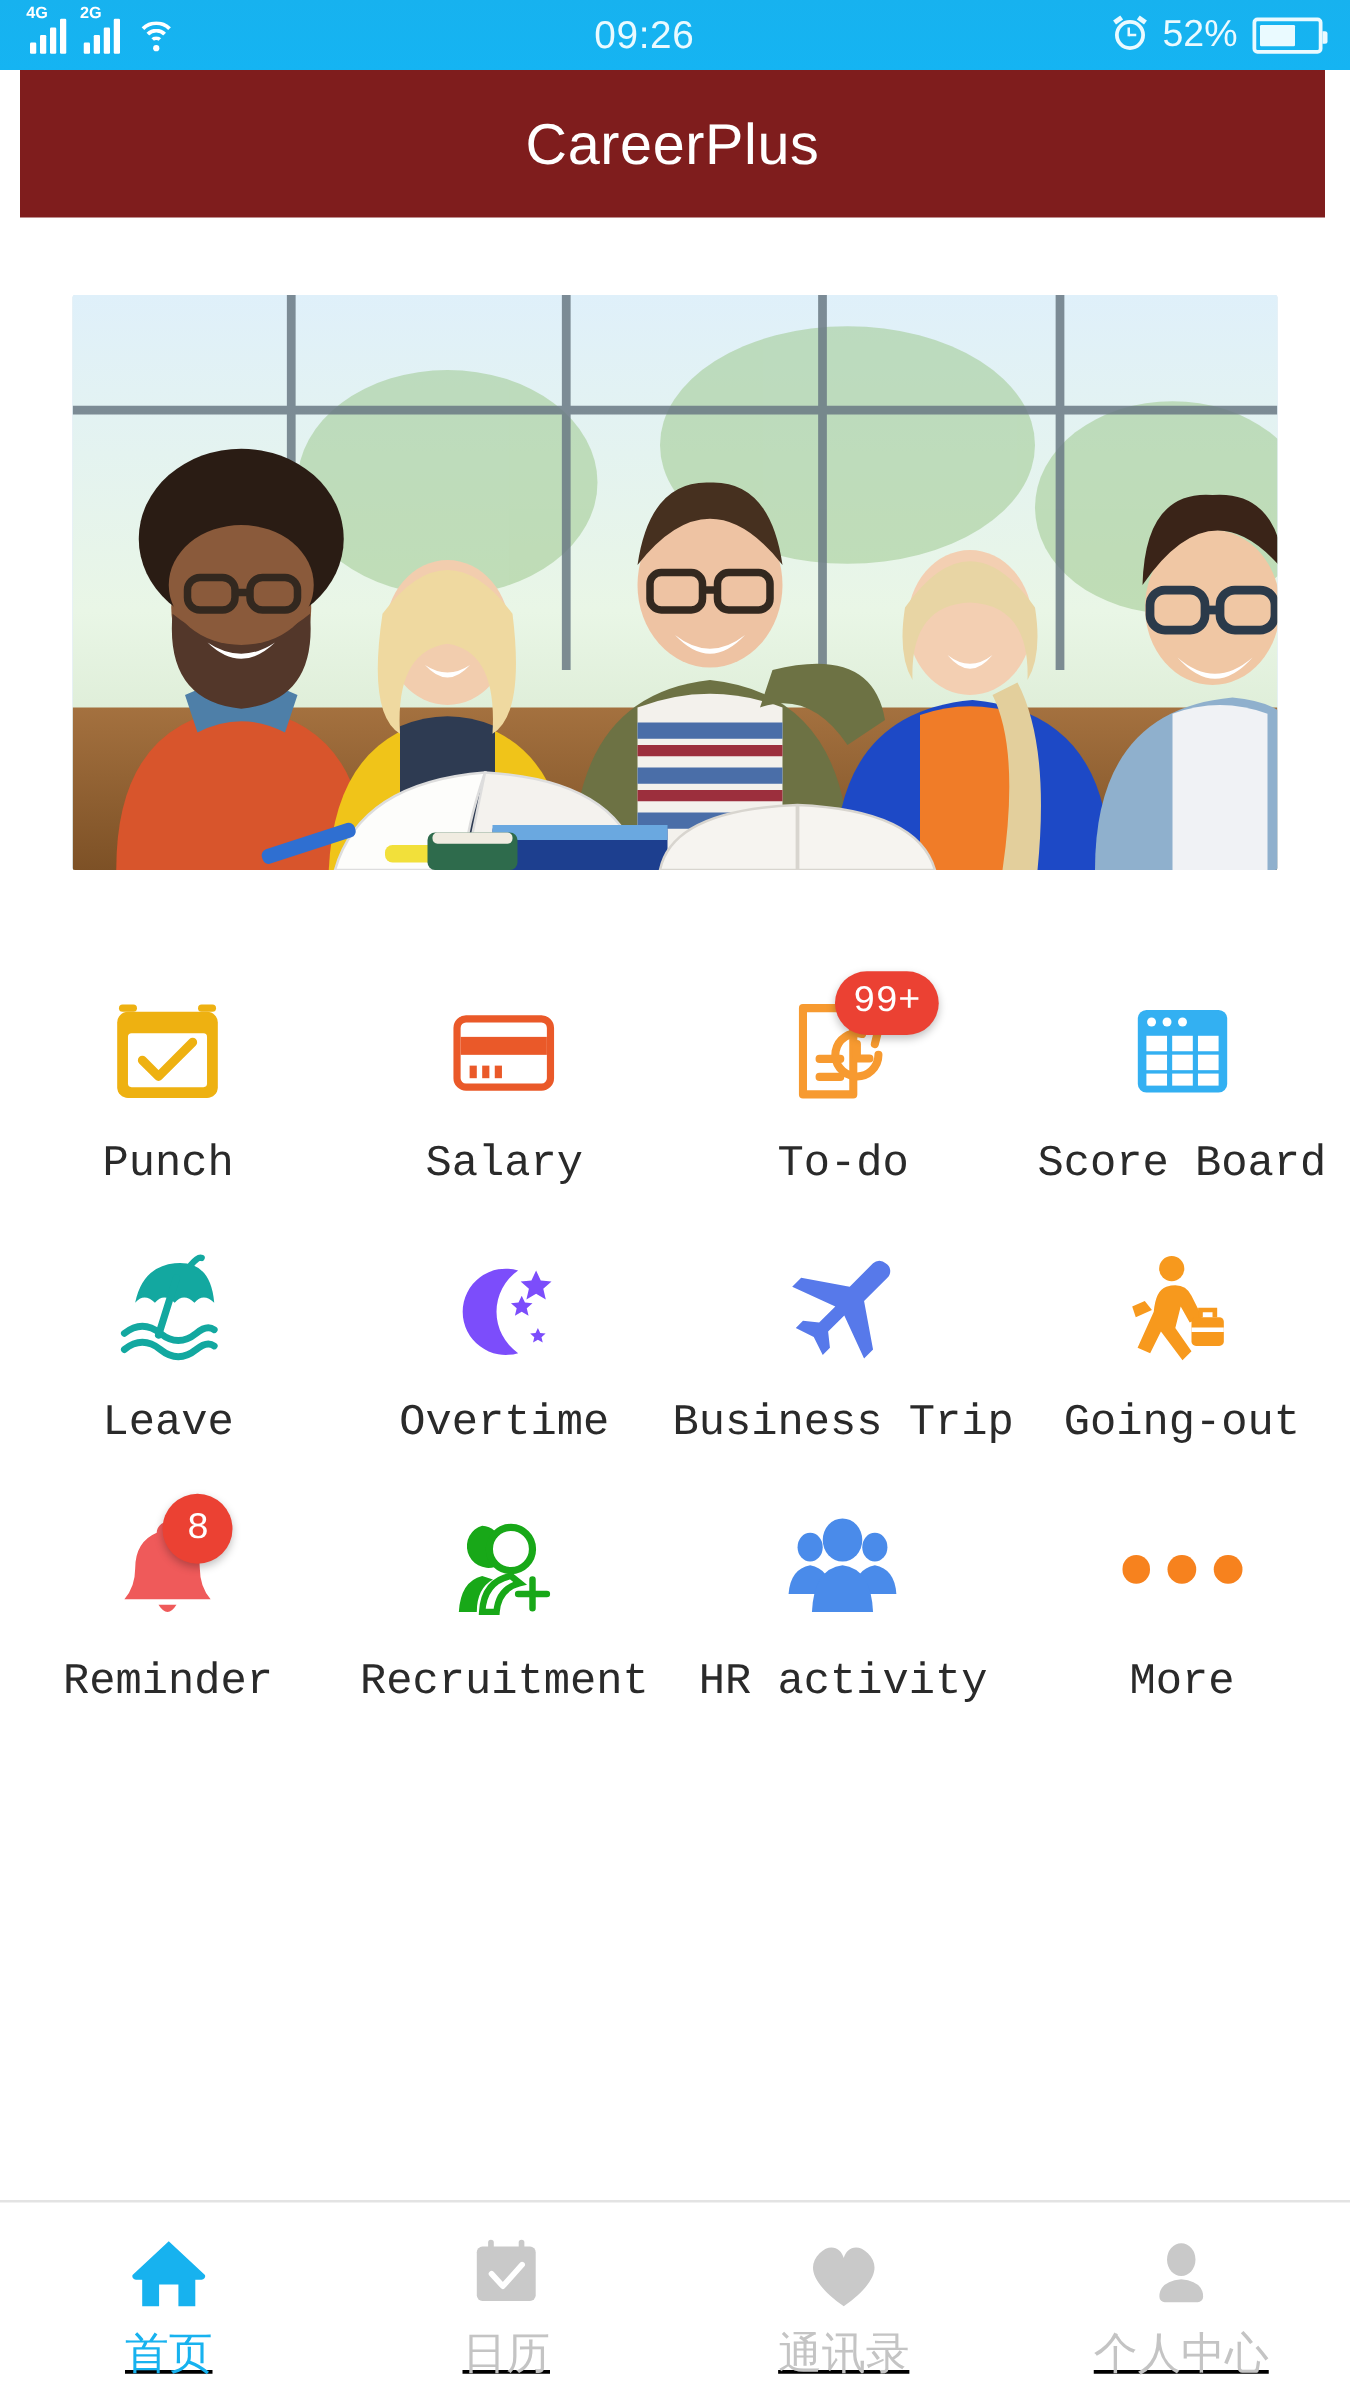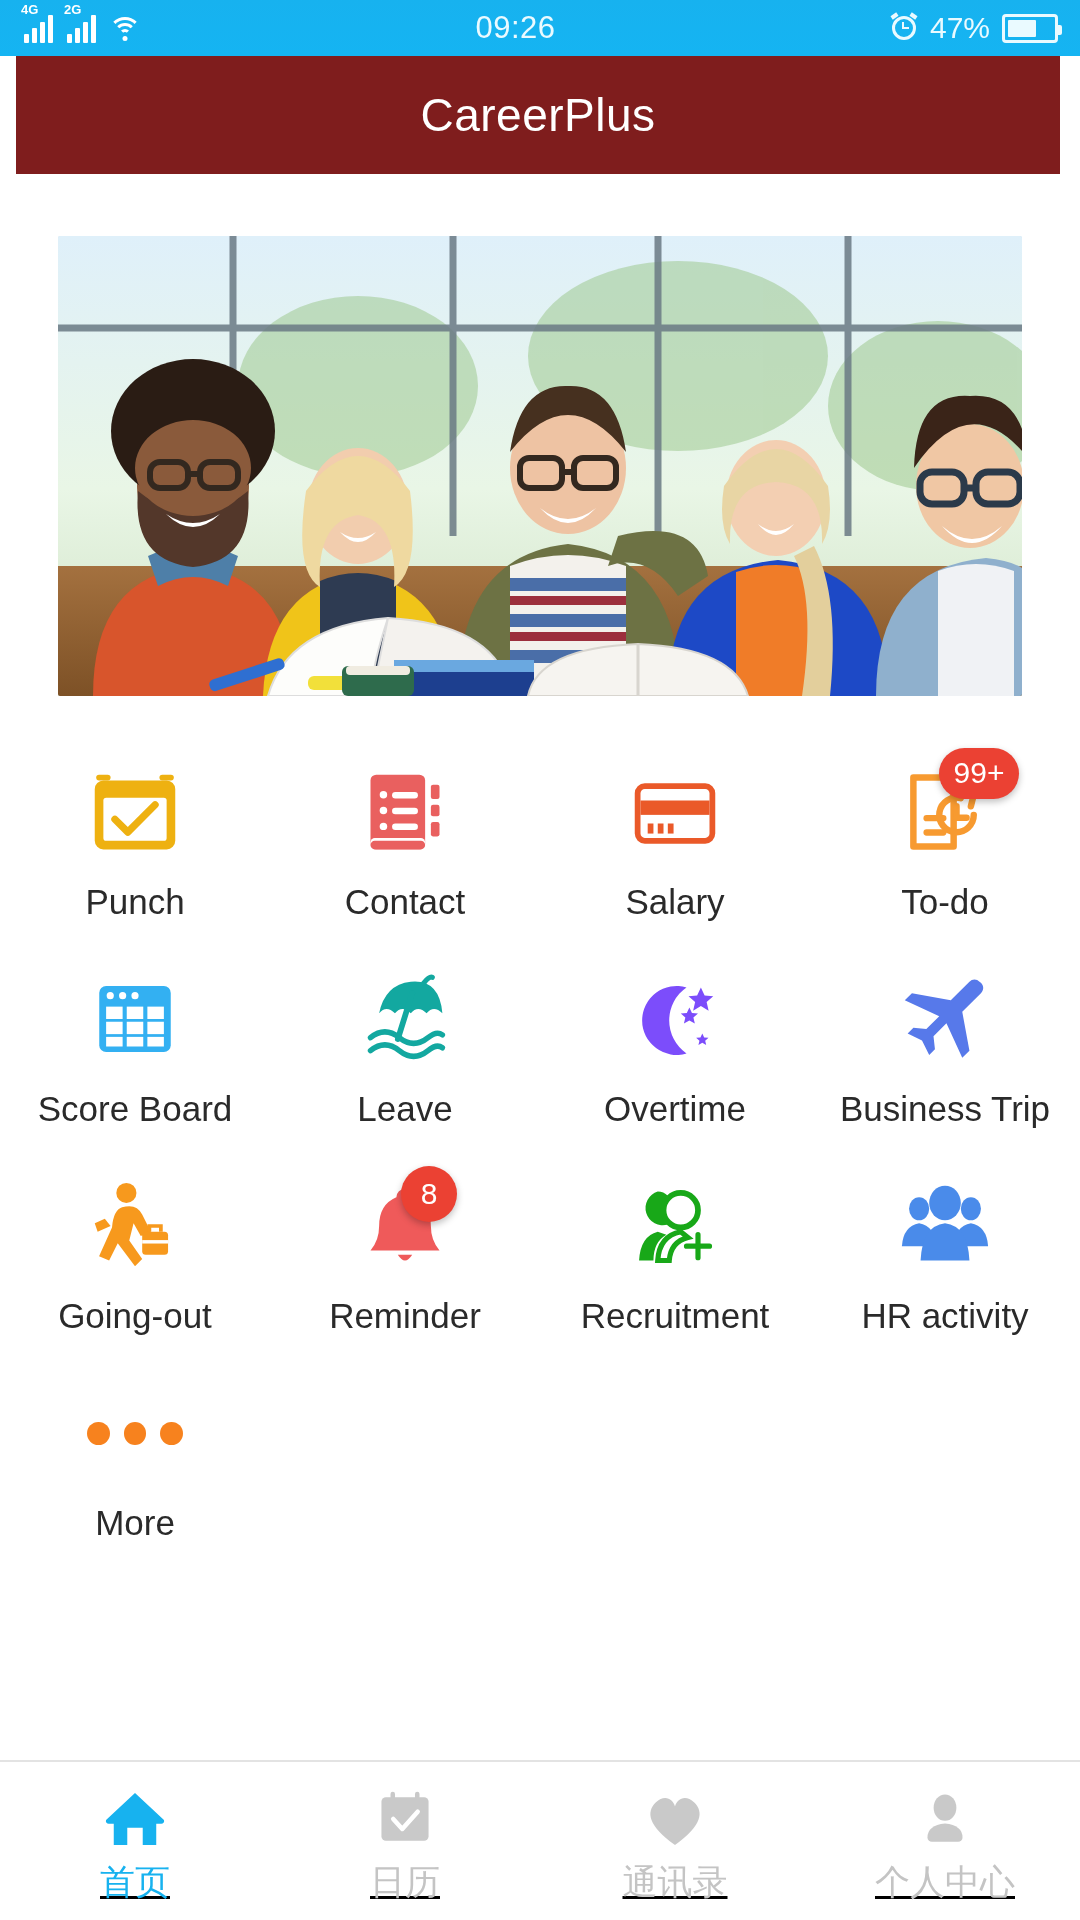--- a/index.html
+++ b/index.html
@@ -142,7 +142,7 @@
         <span class="hand"></span>
         <span class="hand2"></span>
     </div>
-    <span class="sb-batt-text">47%</span>
+    <span class="sb-batt-text">52%</span>
     <div class="battery">
       <div class="fill" id="batt-fill" style="width:63%"></div>
     </div>

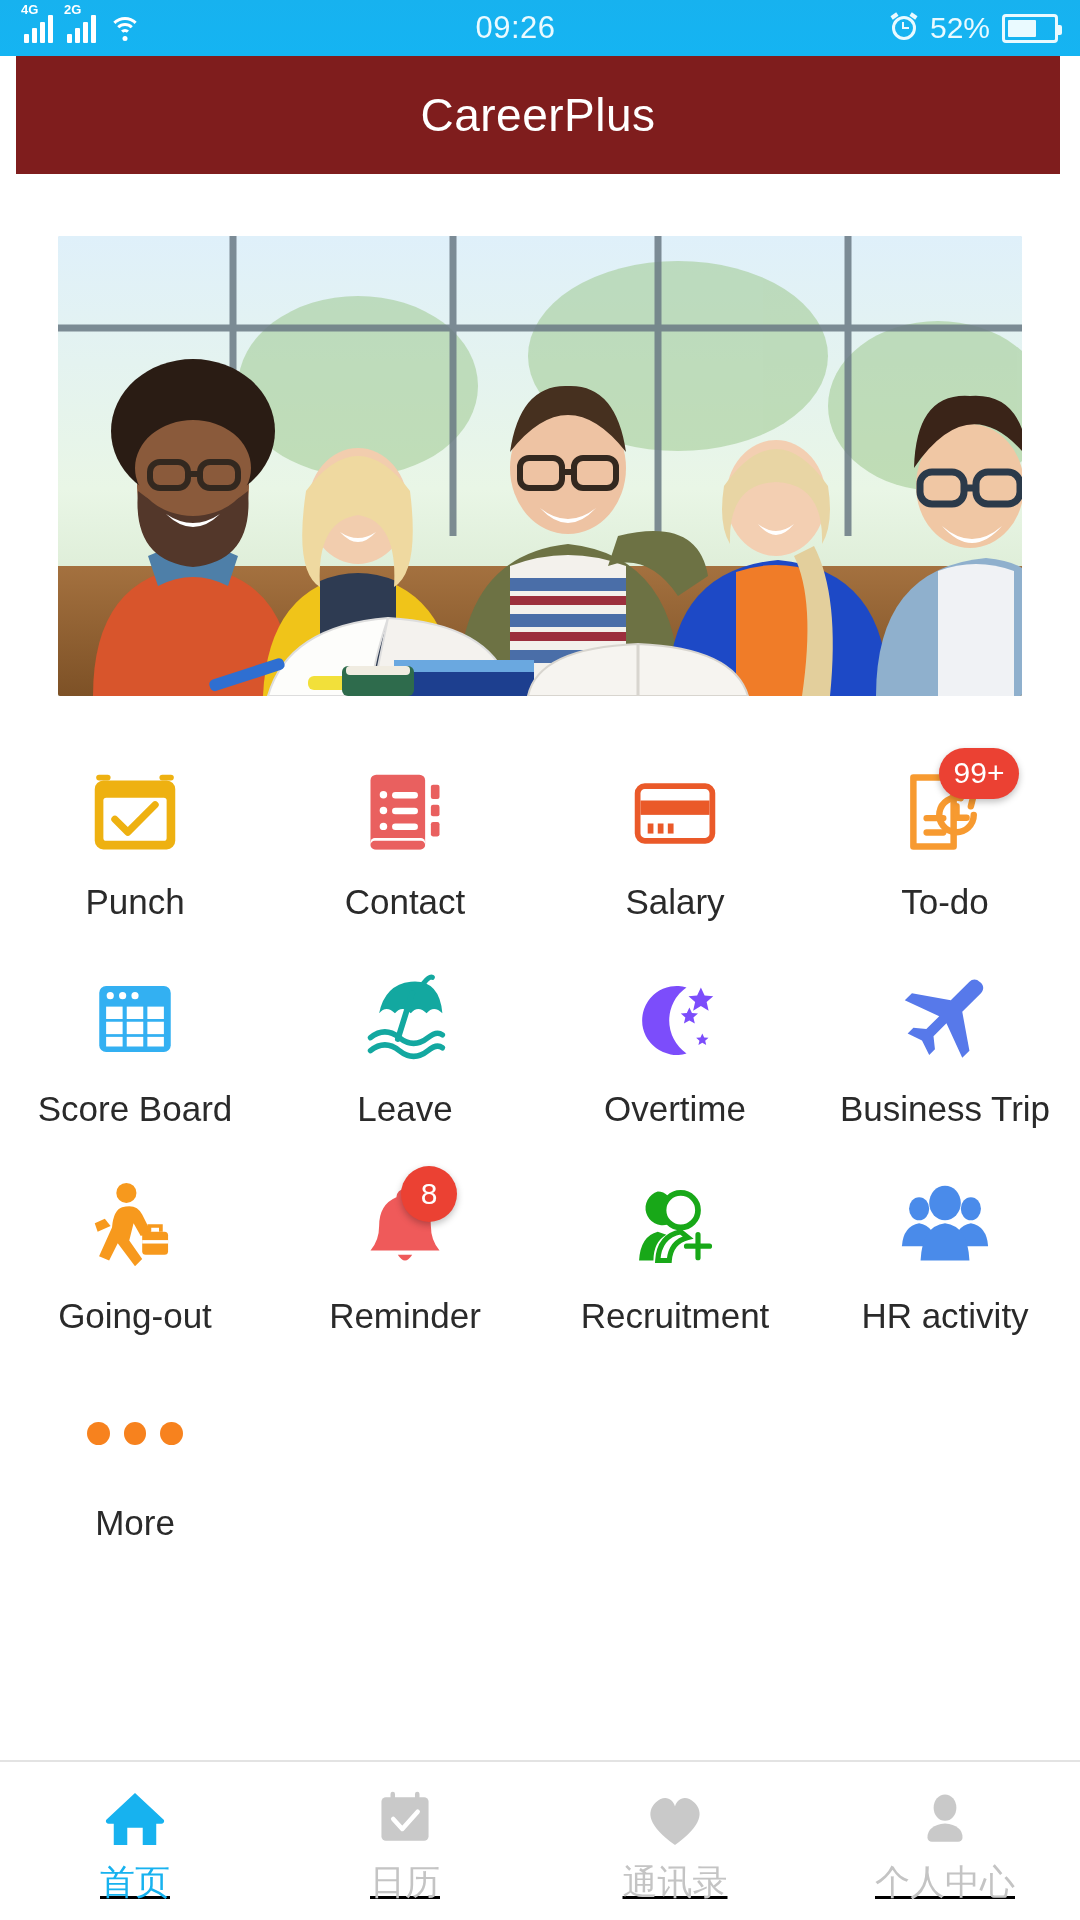--- a/index.html
+++ b/index.html
@@ -76,8 +76,9 @@
   }
   .cell{
     height:207px;
-    display:flex;flex-direction:column;align-items:center;justify-content:flex-start;
+    display:flex;flex-direction:column;align-items:center;justify-content:flex-end;
     padding-top:20px;
+    font-family:Liberation Mono, monospace;
   }
   .icon-box{width:96px;height:96px;position:relative;display:flex;align-items:center;justify-content:center;}
   .icon-box svg{display:block;}

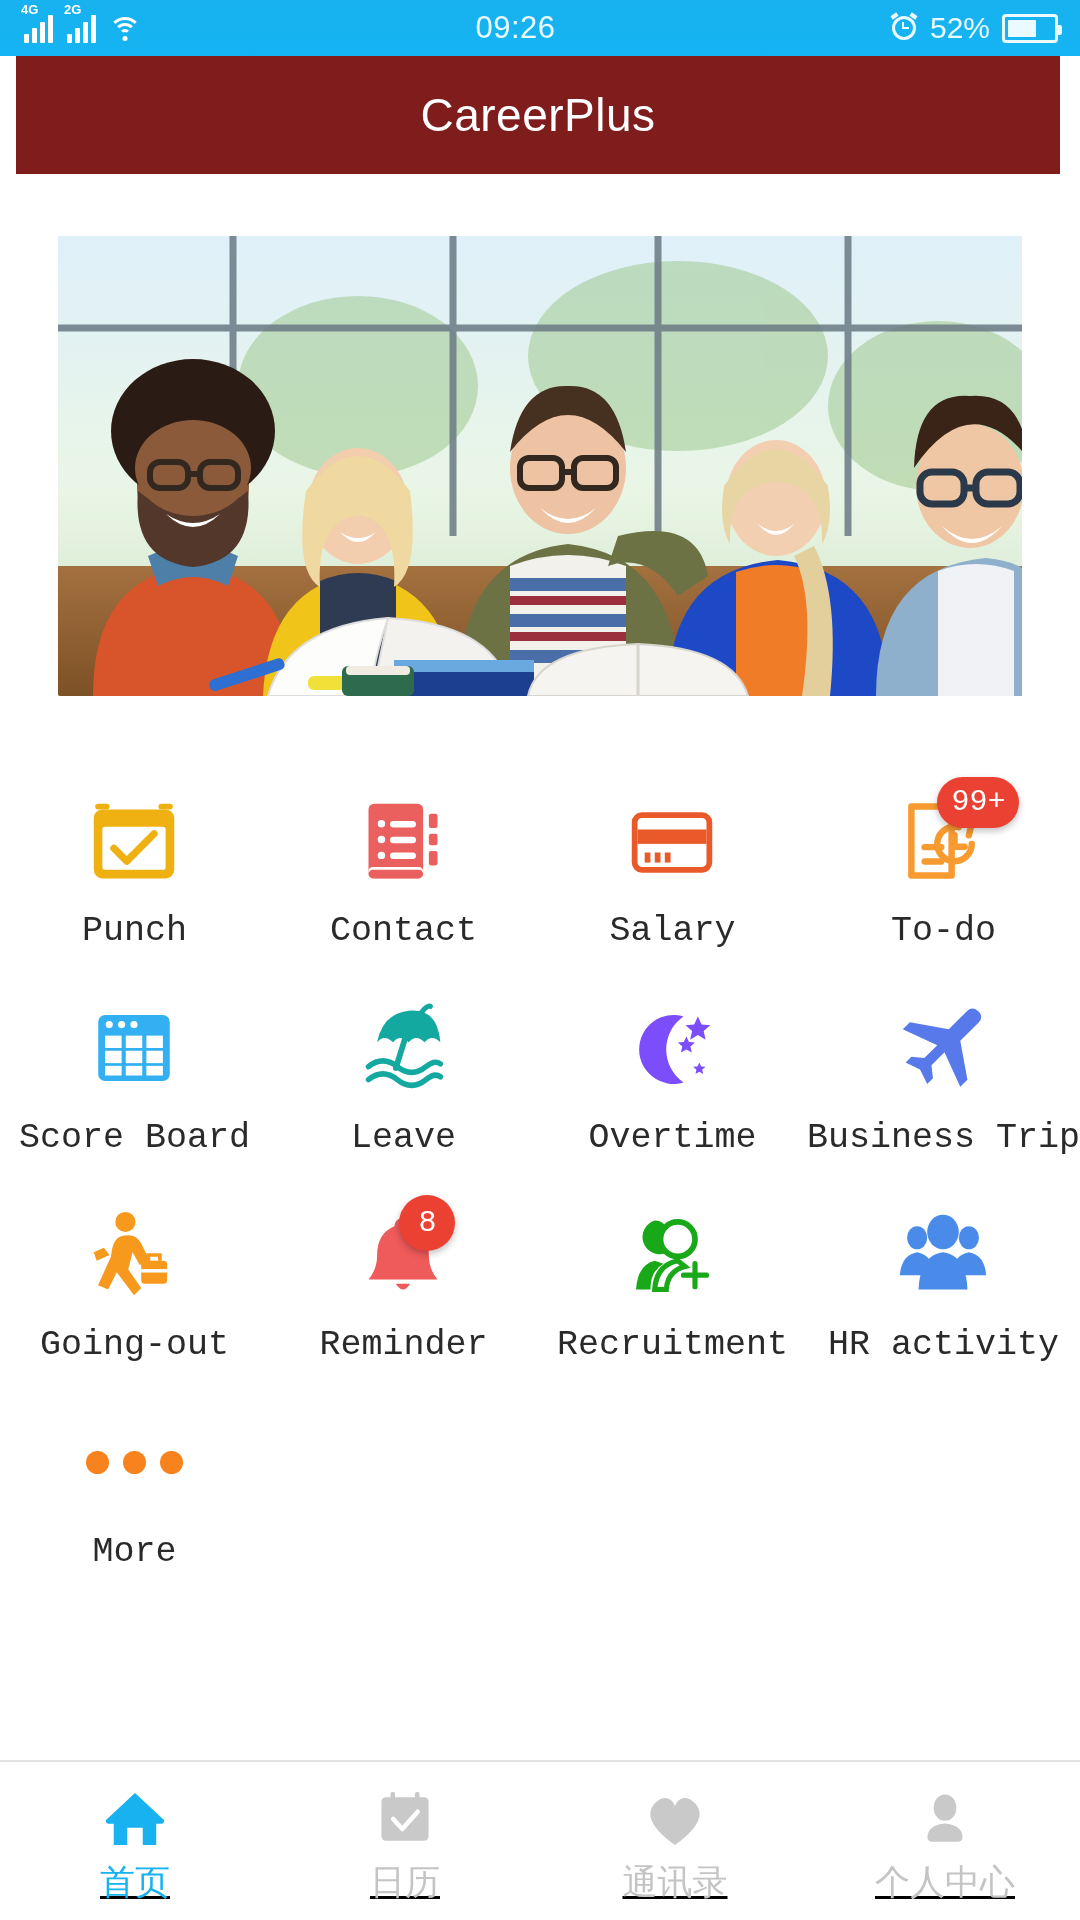--- a/index.html
+++ b/index.html
@@ -280,29 +280,6 @@
     <span class="cell-label">Punch</span>
   </div>
 
-  <div class="cell">
-    <div class="icon-box">
-      <svg width="92" height="92" viewBox="0 0 64 64">
-        <rect x="8" y="6" width="38" height="52" rx="4" fill="#e9605f"></rect>
-        <rect x="8" y="50" width="38" height="8" rx="3" fill="#ffffff"></rect>
-        <rect x="8" y="52" width="38" height="6" rx="3" fill="#e9605f"></rect>
-        <g fill="#ffffff">
-          <circle cx="17" cy="20" r="2.6"></circle>
-            <rect x="23" y="18" width="18" height="4.6" rx="2.3"></rect>
-          <circle cx="17" cy="31" r="2.6"></circle>
-            <rect x="23" y="29" width="18" height="4.6" rx="2.3"></rect>
-          <circle cx="17" cy="42" r="2.6"></circle>
-            <rect x="23" y="40" width="18" height="4.6" rx="2.3"></rect>
-        </g>
-        <g fill="#e9605f">
-          <rect x="50" y="13" width="6" height="10" rx="1.5"></rect>
-          <rect x="50" y="27" width="6" height="8" rx="1.5"></rect>
-          <rect x="50" y="39" width="6" height="10" rx="1.5"></rect>
-        </g>
-      </svg>
-    </div>
-    <span class="cell-label">Contact</span>
-  </div>
 
   <div class="cell">
     <div class="icon-box">

